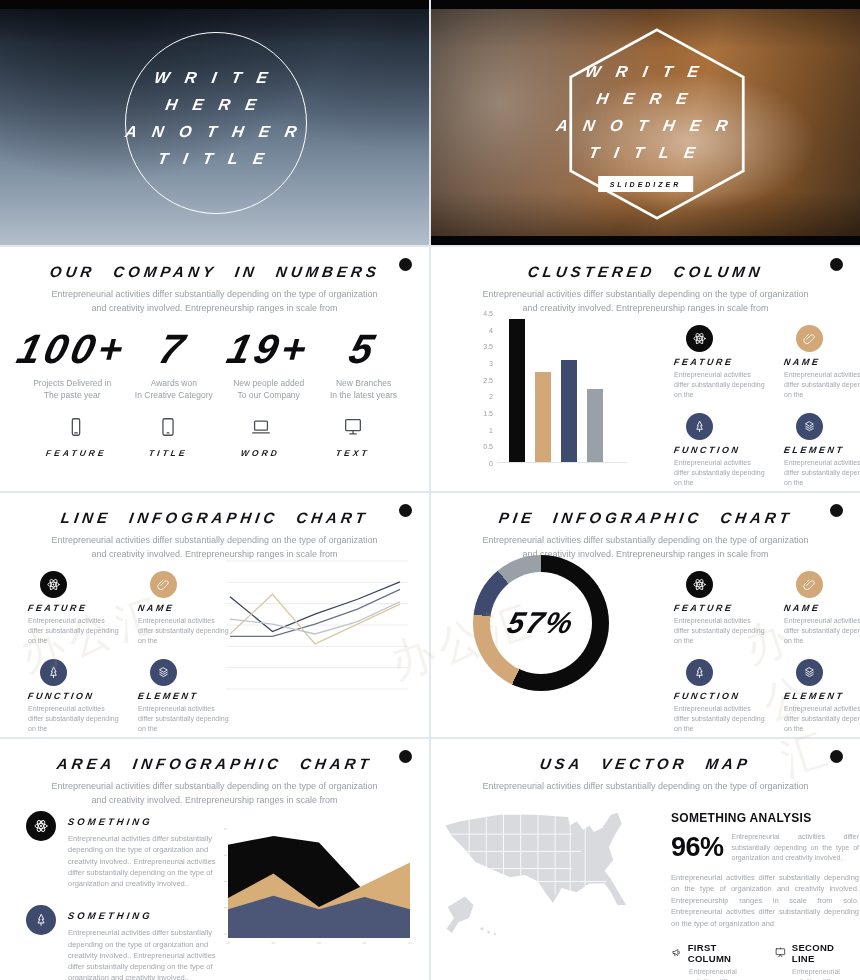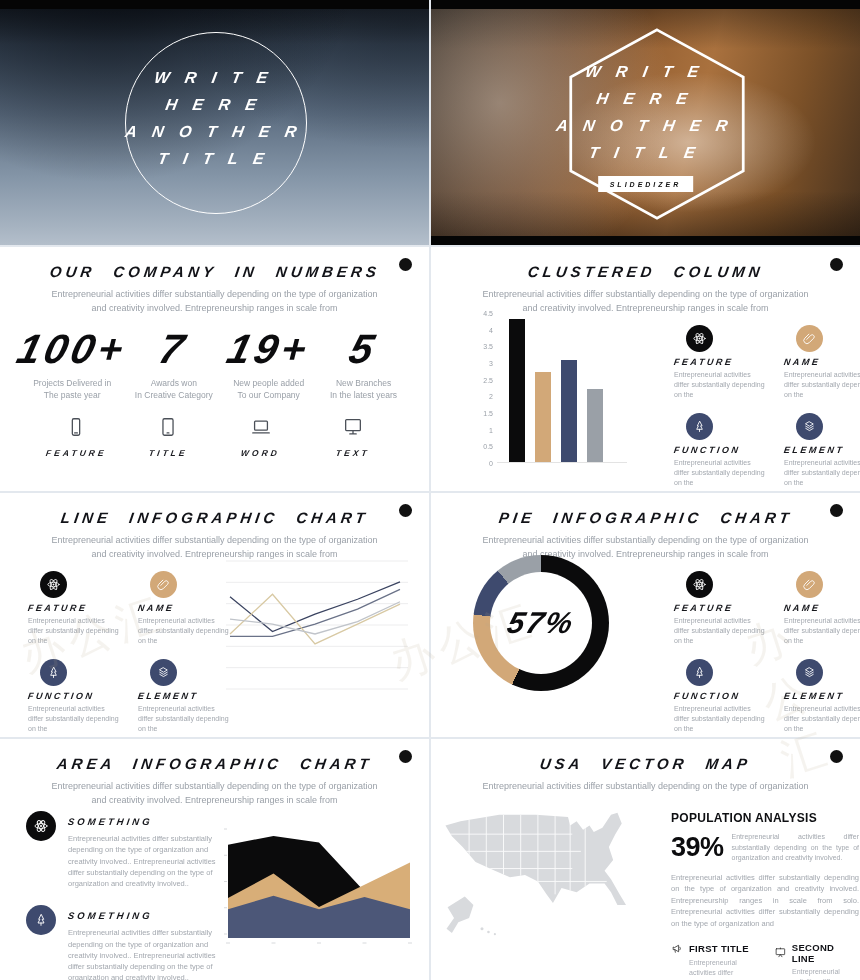--- a/index.html
+++ b/index.html
@@ -462,7 +462,7 @@
       <circle cx="26" cy="58.5" r="0.5" fill="#d8dadd"></circle>
     </svg>
     <div class="pop-col">
-      <div class="pop-title">POPULATION ANALYSIS</div>
+      <div class="pop-title">SOMETHING ANALYSIS</div>
       <div class="pct-row">
         <span class="pct">39%</span>
         <span class="pct-desc" style="width:142px;">Entrepreneurial activities differ substantially depending on the type of organization and creativity involved.</span>

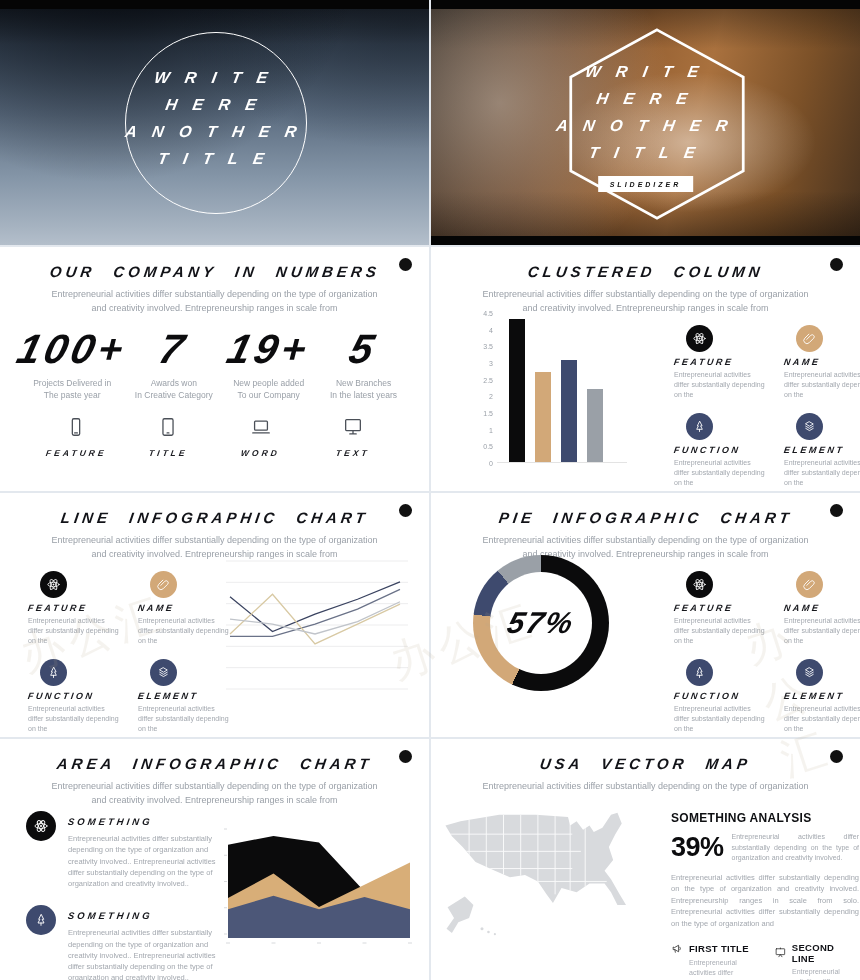--- a/index.html
+++ b/index.html
@@ -464,7 +464,7 @@
     <div class="pop-col">
       <div class="pop-title">SOMETHING ANALYSIS</div>
       <div class="pct-row">
-        <span class="pct">39%</span>
+        <span class="pct">96%</span>
         <span class="pct-desc" style="width:142px;">Entrepreneurial activities differ substantially depending on the type of organization and creativity involved.</span>
       </div>
       <div class="pop-para">Entrepreneurial activities differ substantially depending on the type of organization and creativity involved. Entrepreneurship ranges in scale from solo. Entrepreneurial activities differ substantially depending on the type of organization and</div>

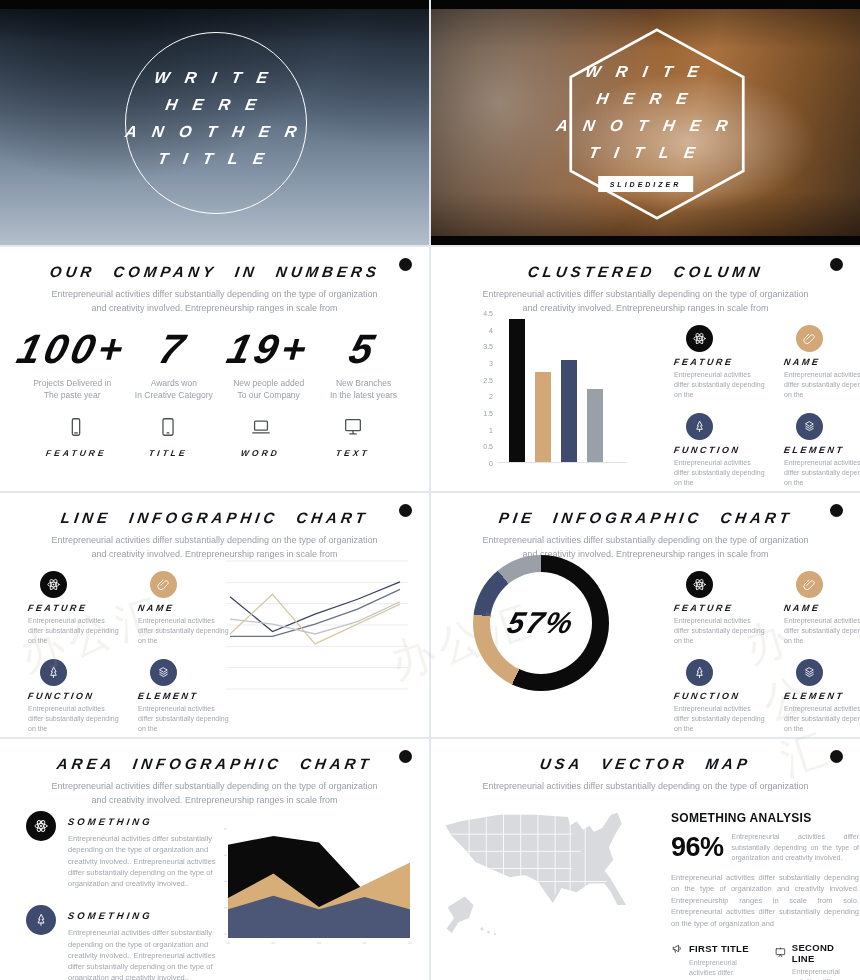--- a/index.html
+++ b/index.html
@@ -476,7 +476,7 @@
                 <path d="M16.5 9.5 a4 4 0 0 1 0 5" fill="none" stroke="#222" stroke-width="1.4" stroke-linecap="round" stroke-linejoin="round"></path>
                 <path d="M7 14 L8 19" fill="none" stroke="#222" stroke-width="1.4" stroke-linecap="round" stroke-linejoin="round"></path>
               </svg>
-              <span class="t-lbl">FIRST TITLE</span>
+              <span class="t-lbl">FIRST COLUMN</span>
             </div>
      <div class="t-desc">Entrepreneurial activities differ substantially depending on the</div>
    </div>

